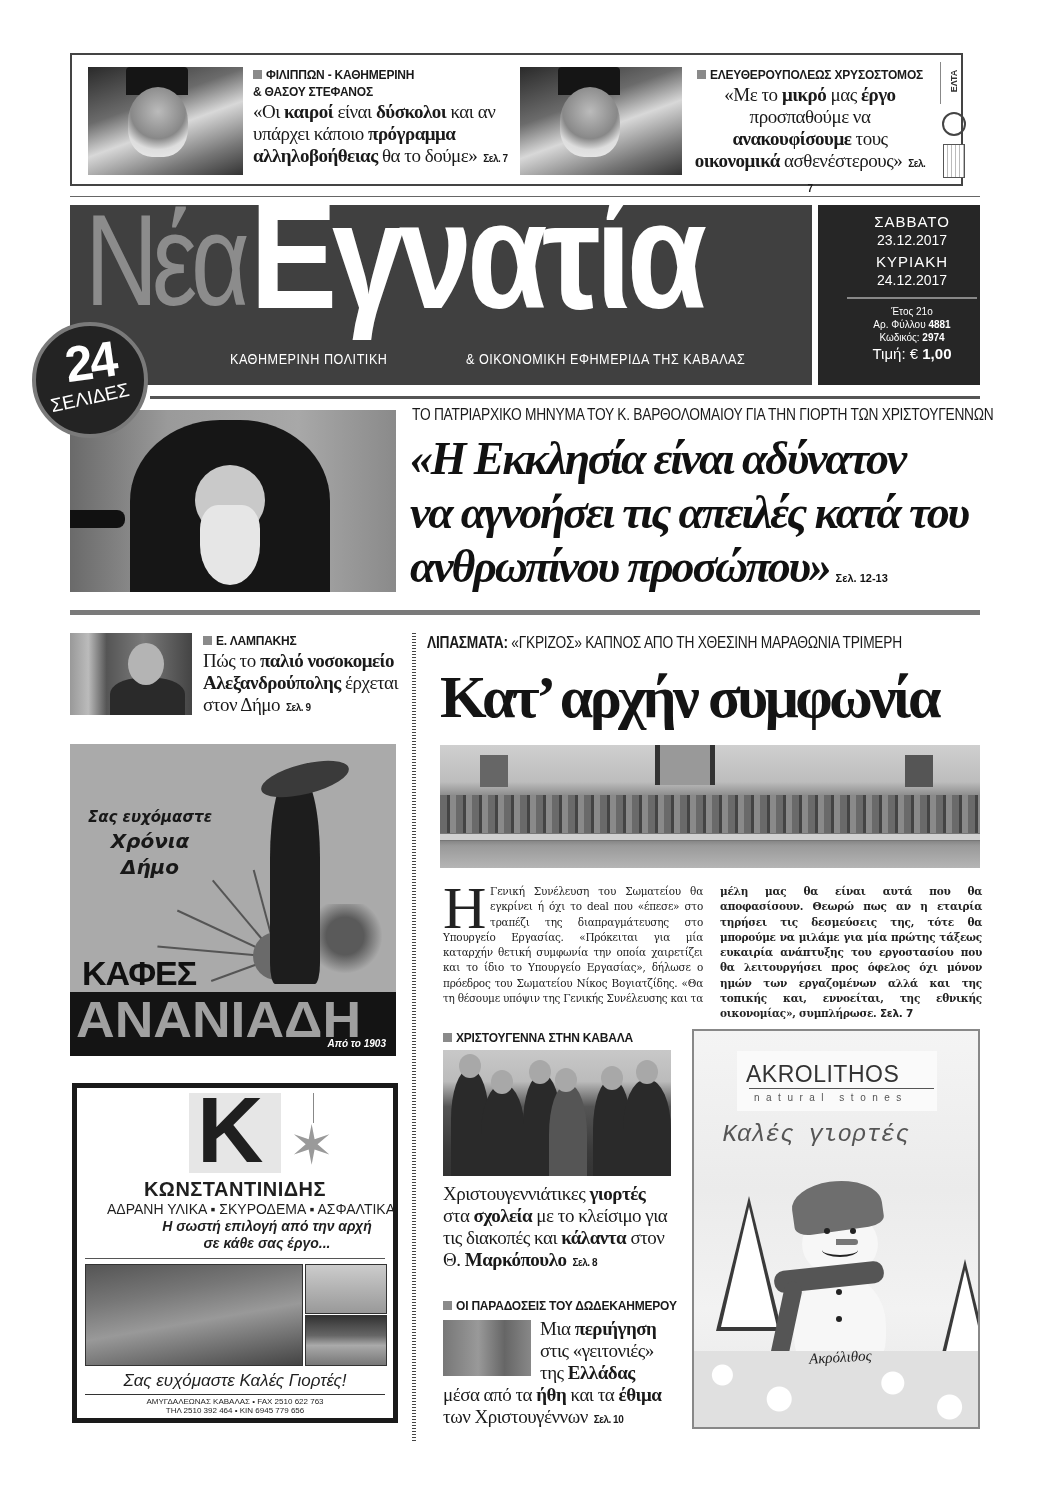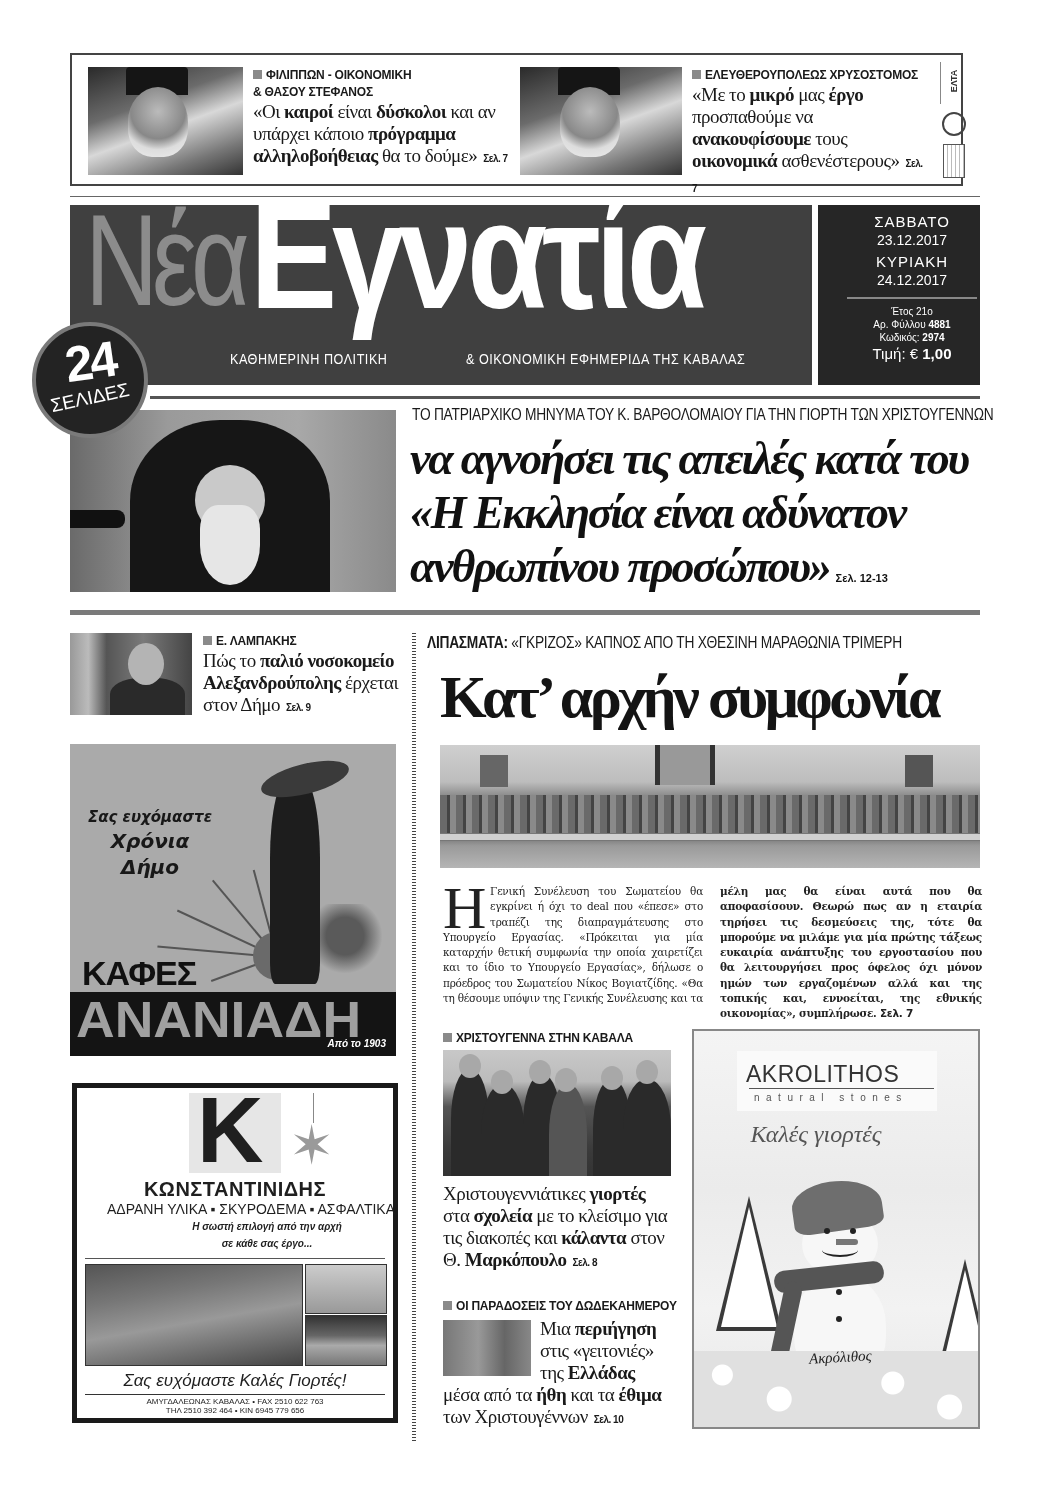--- a/index.html
+++ b/index.html
@@ -165,7 +165,7 @@
         <div class="face"></div>
       </div>
     <div class="txt">
-      <div class="kicker"><span class="sq"></span><span>ΦΙΛΙΠΠΩΝ - ΟΙΚΟΝΟΜΙΚΗ</span></div>
+      <div class="kicker"><span class="sq"></span><span>ΦΙΛΙΠΠΩΝ - ΚΑΘΗΜΕΡΙΝΗ</span></div>
       <div class="kicker">&amp; ΘΑΣΟΥ ΣΤΕΦΑΝΟΣ</div>
       <div class="teaser-quote"><span>«Οι </span><b>καιροί</b><span> είναι </span><b>δύσκολοι</b><span> και αν υπάρχει κάποιο </span><b>πρόγραμμα αλληλοβοήθειας</b><span> θα το δούμε»</span><span class="sel">Σελ. 7</span></div>
     </div>

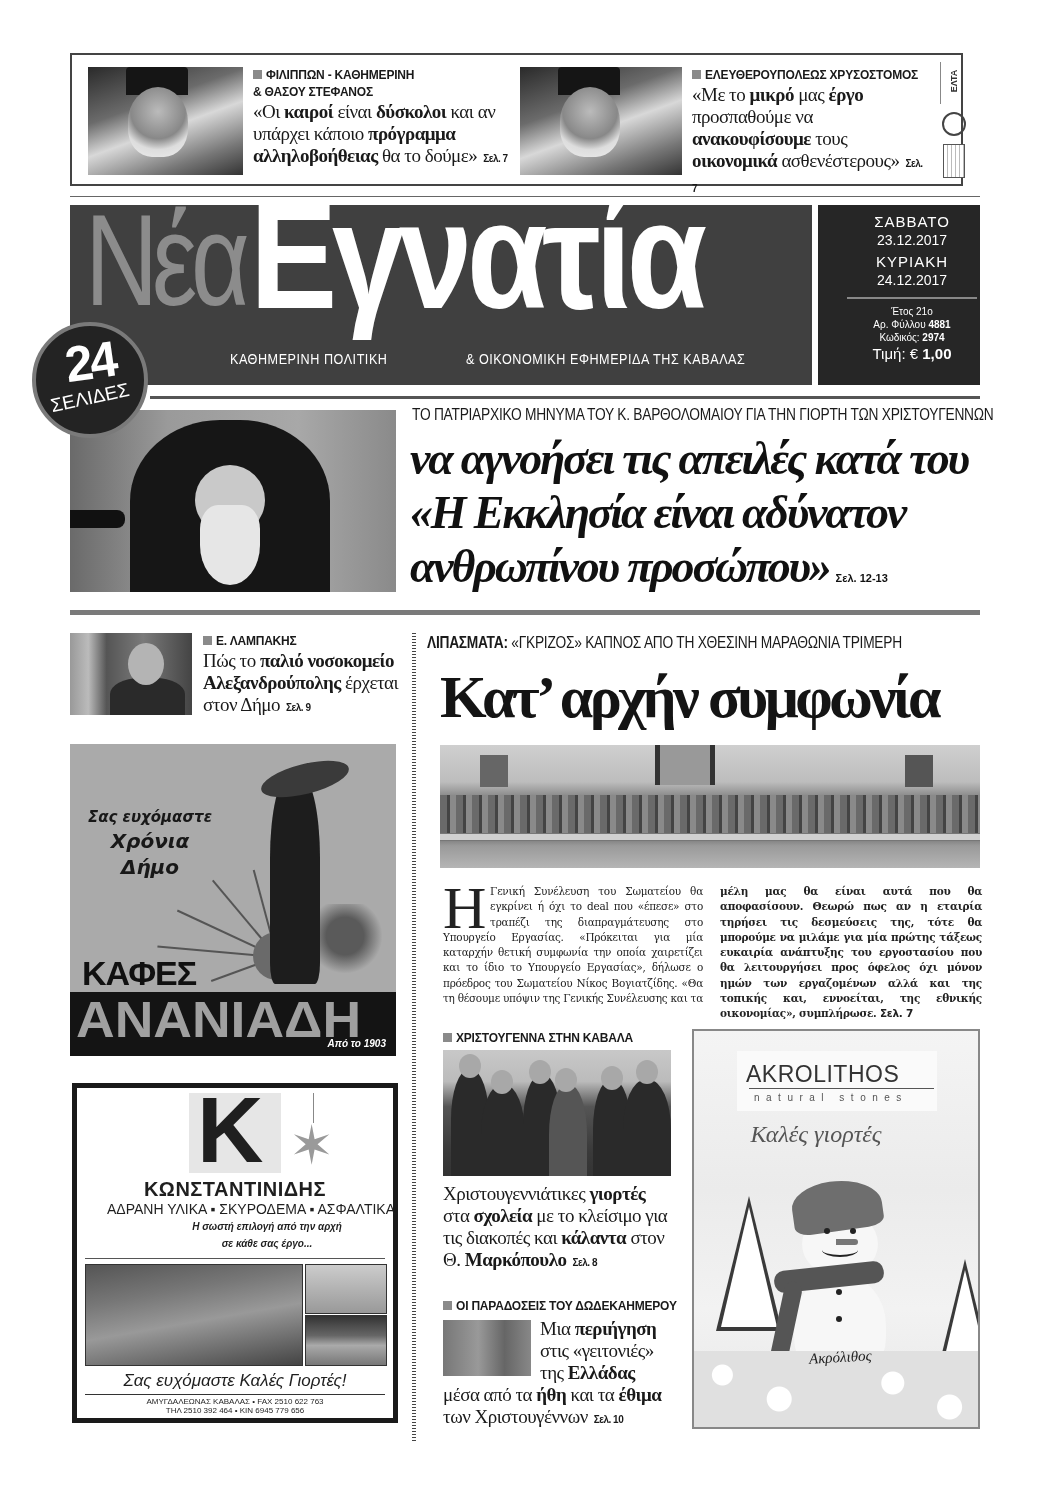--- a/index.html
+++ b/index.html
@@ -175,7 +175,7 @@
         <div class="hat"></div>
         <div class="face"></div>
       </div>
-    <div class="txt" style="width:236px;">
+    <div class="txt" style="width:236px;text-align:center;">
       <div class="kicker"><span class="sq"></span><span>ΕΛΕΥΘΕΡΟΥΠΟΛΕΩΣ ΧΡΥΣΟΣΤΟΜΟΣ</span></div>
       <div class="teaser-quote"><span>«Με το </span><b>μικρό</b><span> μας </span><b>έργο</b><span> προσπαθούμε να </span><b>ανακουφίσουμε</b><span> τους </span><b>οικονομικά</b><span> ασθενέστερους»</span><span class="sel">Σελ. 7</span></div>
     </div>

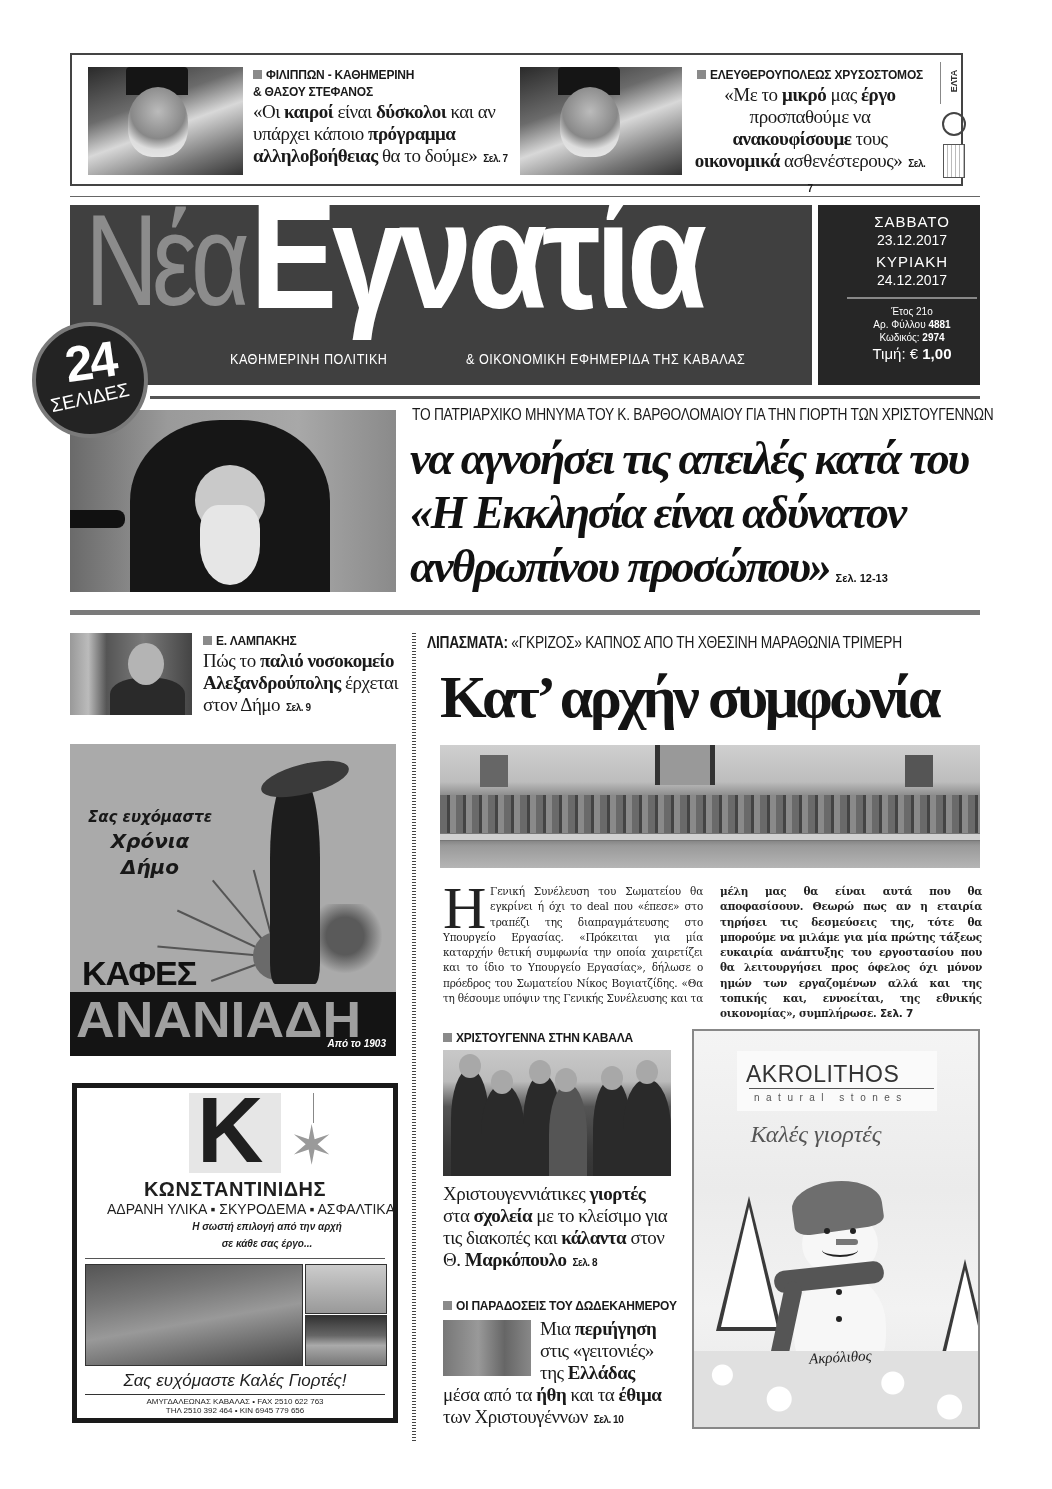--- a/index.html
+++ b/index.html
@@ -228,8 +228,8 @@
 </div>
 <div class="abs lead-kicker">ΤΟ ΠΑΤΡΙΑΡΧΙΚΟ ΜΗΝΥΜΑ ΤΟΥ Κ. ΒΑΡΘΟΛΟΜΑΙΟΥ ΓΙΑ ΤΗΝ ΓΙΟΡΤΗ ΤΩΝ ΧΡΙΣΤΟΥΓΕΝΝΩΝ</div>
 <div class="abs lead-title">
+  <div>«Η Εκκλησία είναι αδύνατον</div>
   <div>να αγνοήσει τις απειλές κατά του</div>
-  <div>«Η Εκκλησία είναι αδύνατον</div>
   <div><span>ανθρωπίνου προσώπου»</span><span class="sel">Σελ. 12-13</span></div>
 </div>
 

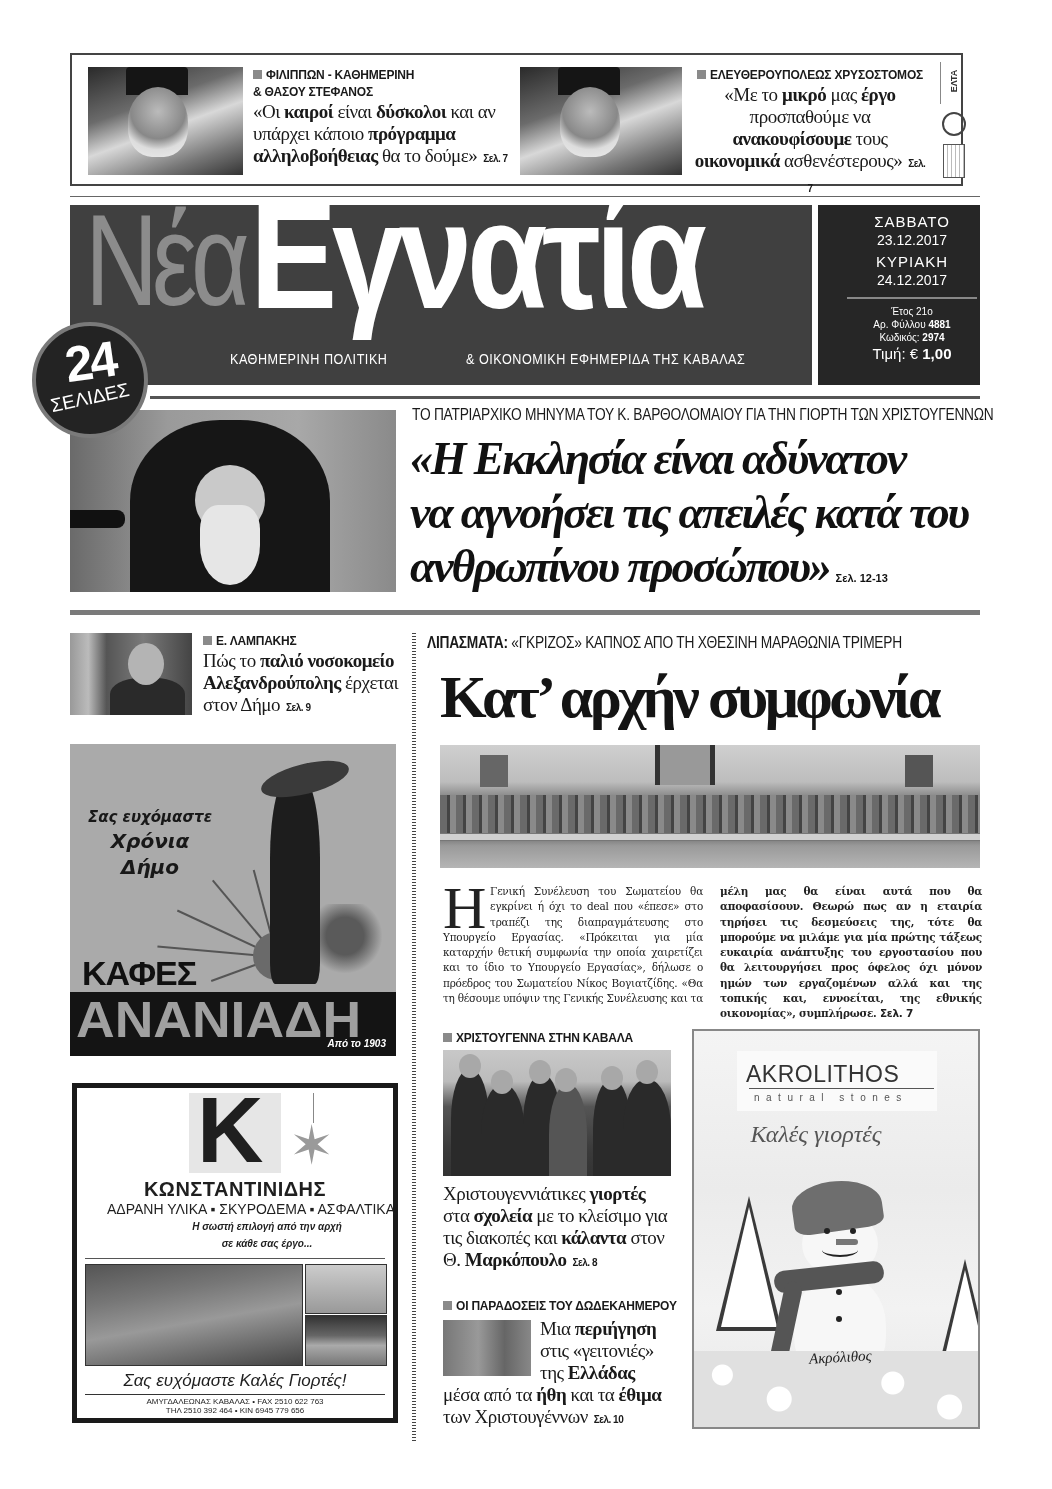--- a/index.html
+++ b/index.html
@@ -141,7 +141,7 @@
     .ad-akro .brand { position: absolute; left: 52px; top: 30px; font-size: 23px; color: #333; letter-spacing: 0.5px; }
     .ad-akro .brand-rule { position: absolute; left: 55px; top: 57px; width: 185px; height: 1px; background: #555; }
     .ad-akro .tag { position: absolute; left: 60px; top: 61px; font-size: 10px; letter-spacing: 6.5px; color: #555; }
-    .ad-akro .greet { position: absolute; left: 0; top: 90px; width: 244px; text-align: center; font-family: Liberation Serif, serif; font-style: italic; font-size: 24px; color: #555; }
+    .ad-akro .greet { position: absolute; left: 0; top: 90px; width: 244px; text-align: center; font-family: Liberation Mono, monospace; font-style: italic; font-size: 24px; color: #555; }
     .ad-akro .tree { position: absolute; width: 0; height: 0; border-left: 28px solid transparent; border-right: 28px solid transparent; border-bottom: 120px solid #fff; }
     .ad-akro .tree-outline { position: absolute; width: 0; height: 0; border-left: 33px solid transparent; border-right: 33px solid transparent; border-bottom: 135px solid #3a3a3a; }
     .ad-akro .snow-head { position: absolute; left: 108px; top: 180px; width: 76px; height: 66px; border-radius: 50%; background: #f7f7f7; }

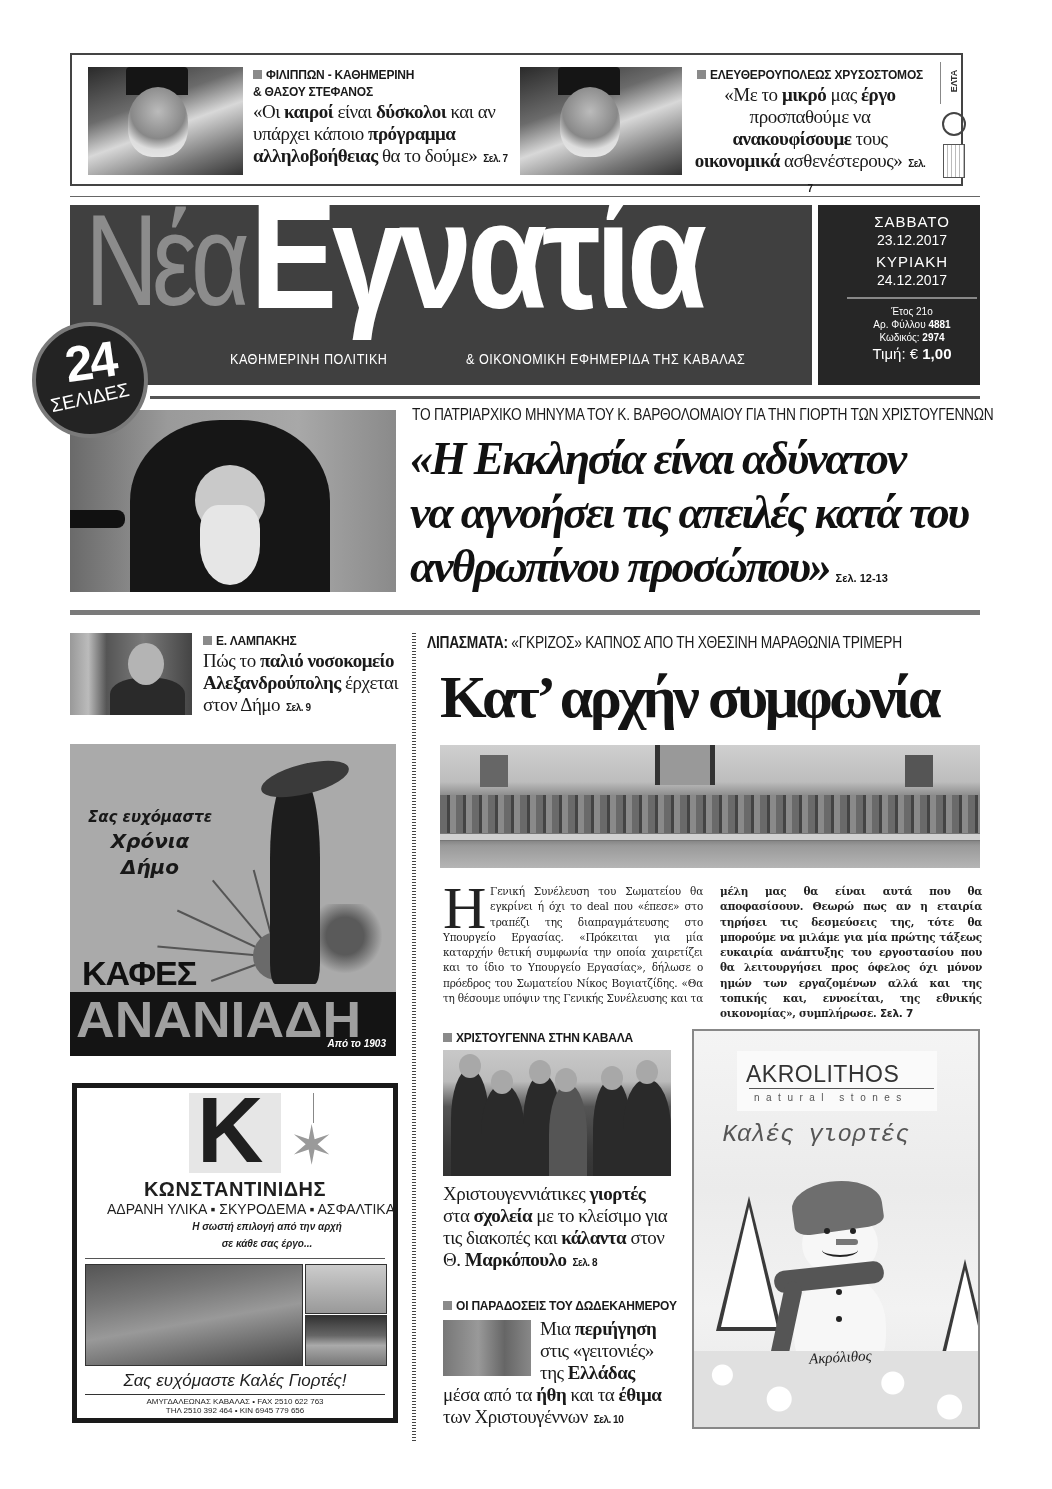--- a/index.html
+++ b/index.html
@@ -111,7 +111,7 @@
     .ad-kon .chain { position: absolute; left: 236px; top: 5px; width: 1px; height: 30px; background: #888; }
     .ad-kon .name { position: absolute; left: 0; top: 90px; width: 316px; text-align: center; font-size: 20px; font-weight: bold; letter-spacing: 0.5px; color: #1f1f1f; }
     .ad-kon .prods { position: absolute; left: 16px; top: 113px; width: 316px; text-align: center; font-size: 14px; color: #1f1f1f; }
-    .ad-kon .slogan { position: absolute; left: 0; top: 130px; width: 380px; text-align: center; font-size: 10px; font-style: italic; font-weight: bold; line-height: 17px; color: #1f1f1f; }
+    .ad-kon .slogan { position: absolute; left: 0; top: 130px; width: 380px; text-align: center; font-size: 14px; font-style: italic; font-weight: bold; line-height: 17px; color: #1f1f1f; }
     .ad-kon .hr1 { position: absolute; left: 8px; top: 170px; width: 300px; height: 1px; background: #555; }
     .ad-kon .pic1 { position: absolute; left: 8px; top: 176px; width: 218px; height: 102px; background: linear-gradient(170deg, #555 0%, #777 30%, #999 55%, #6a6a6a 80%, #444 100%); border: 1px solid #333; }
     .ad-kon .pic2 { position: absolute; left: 228px; top: 176px; width: 82px; height: 50px; background: linear-gradient(180deg, #ccc, #999); border: 1px solid #333; }

